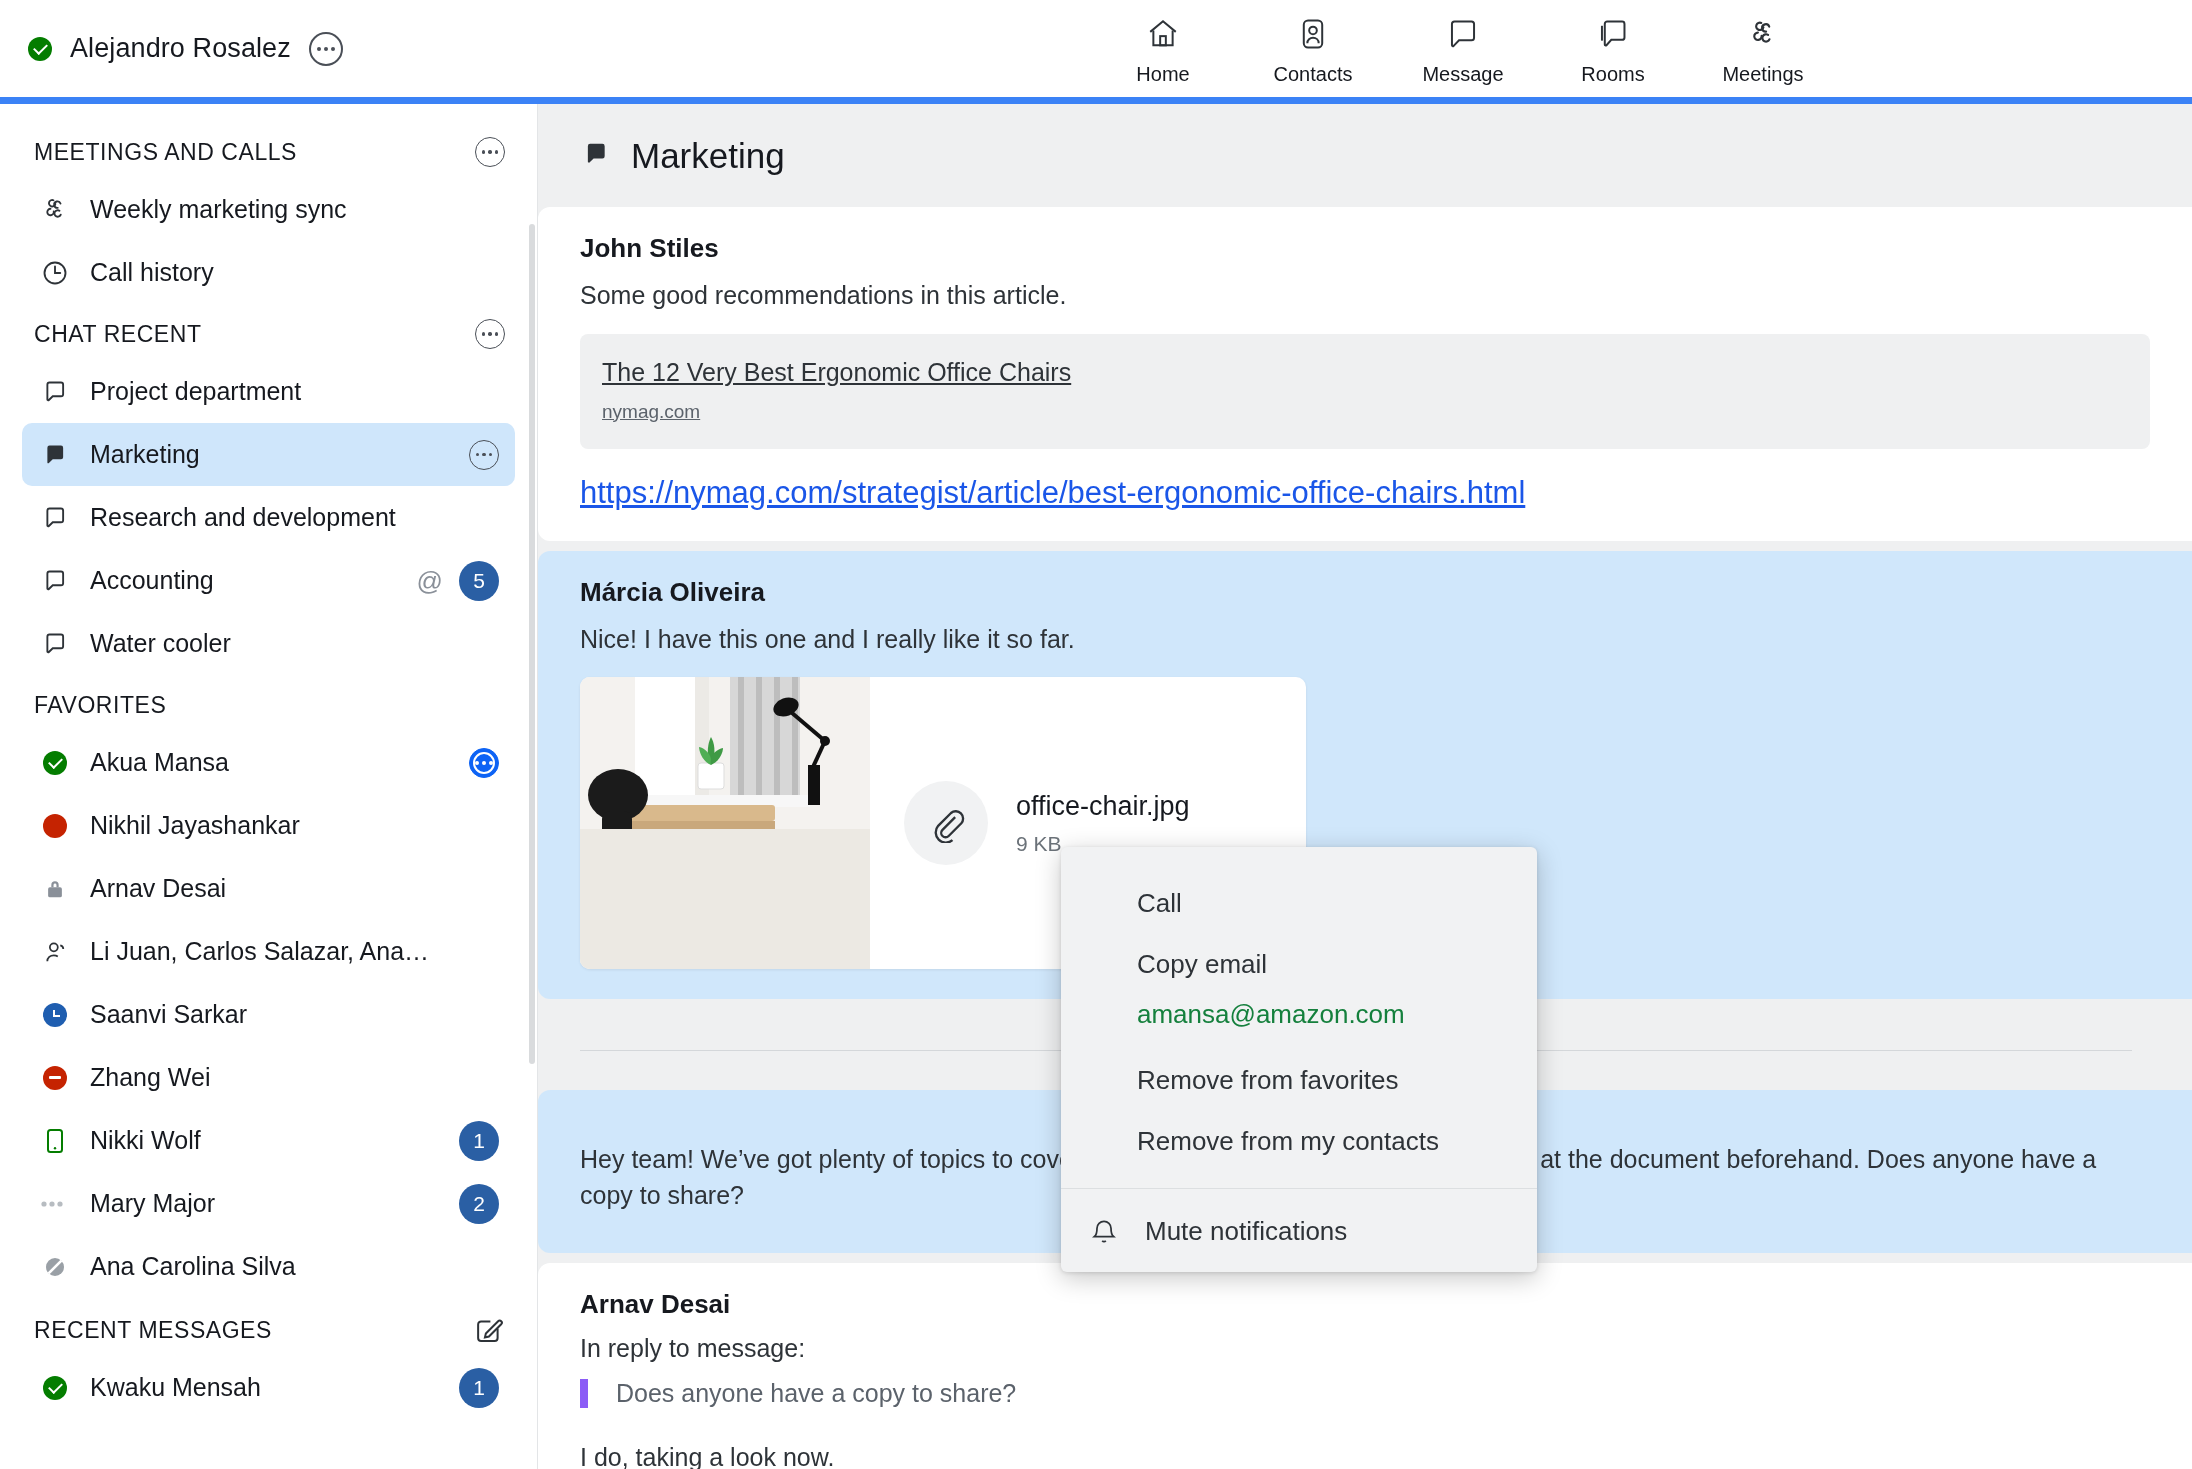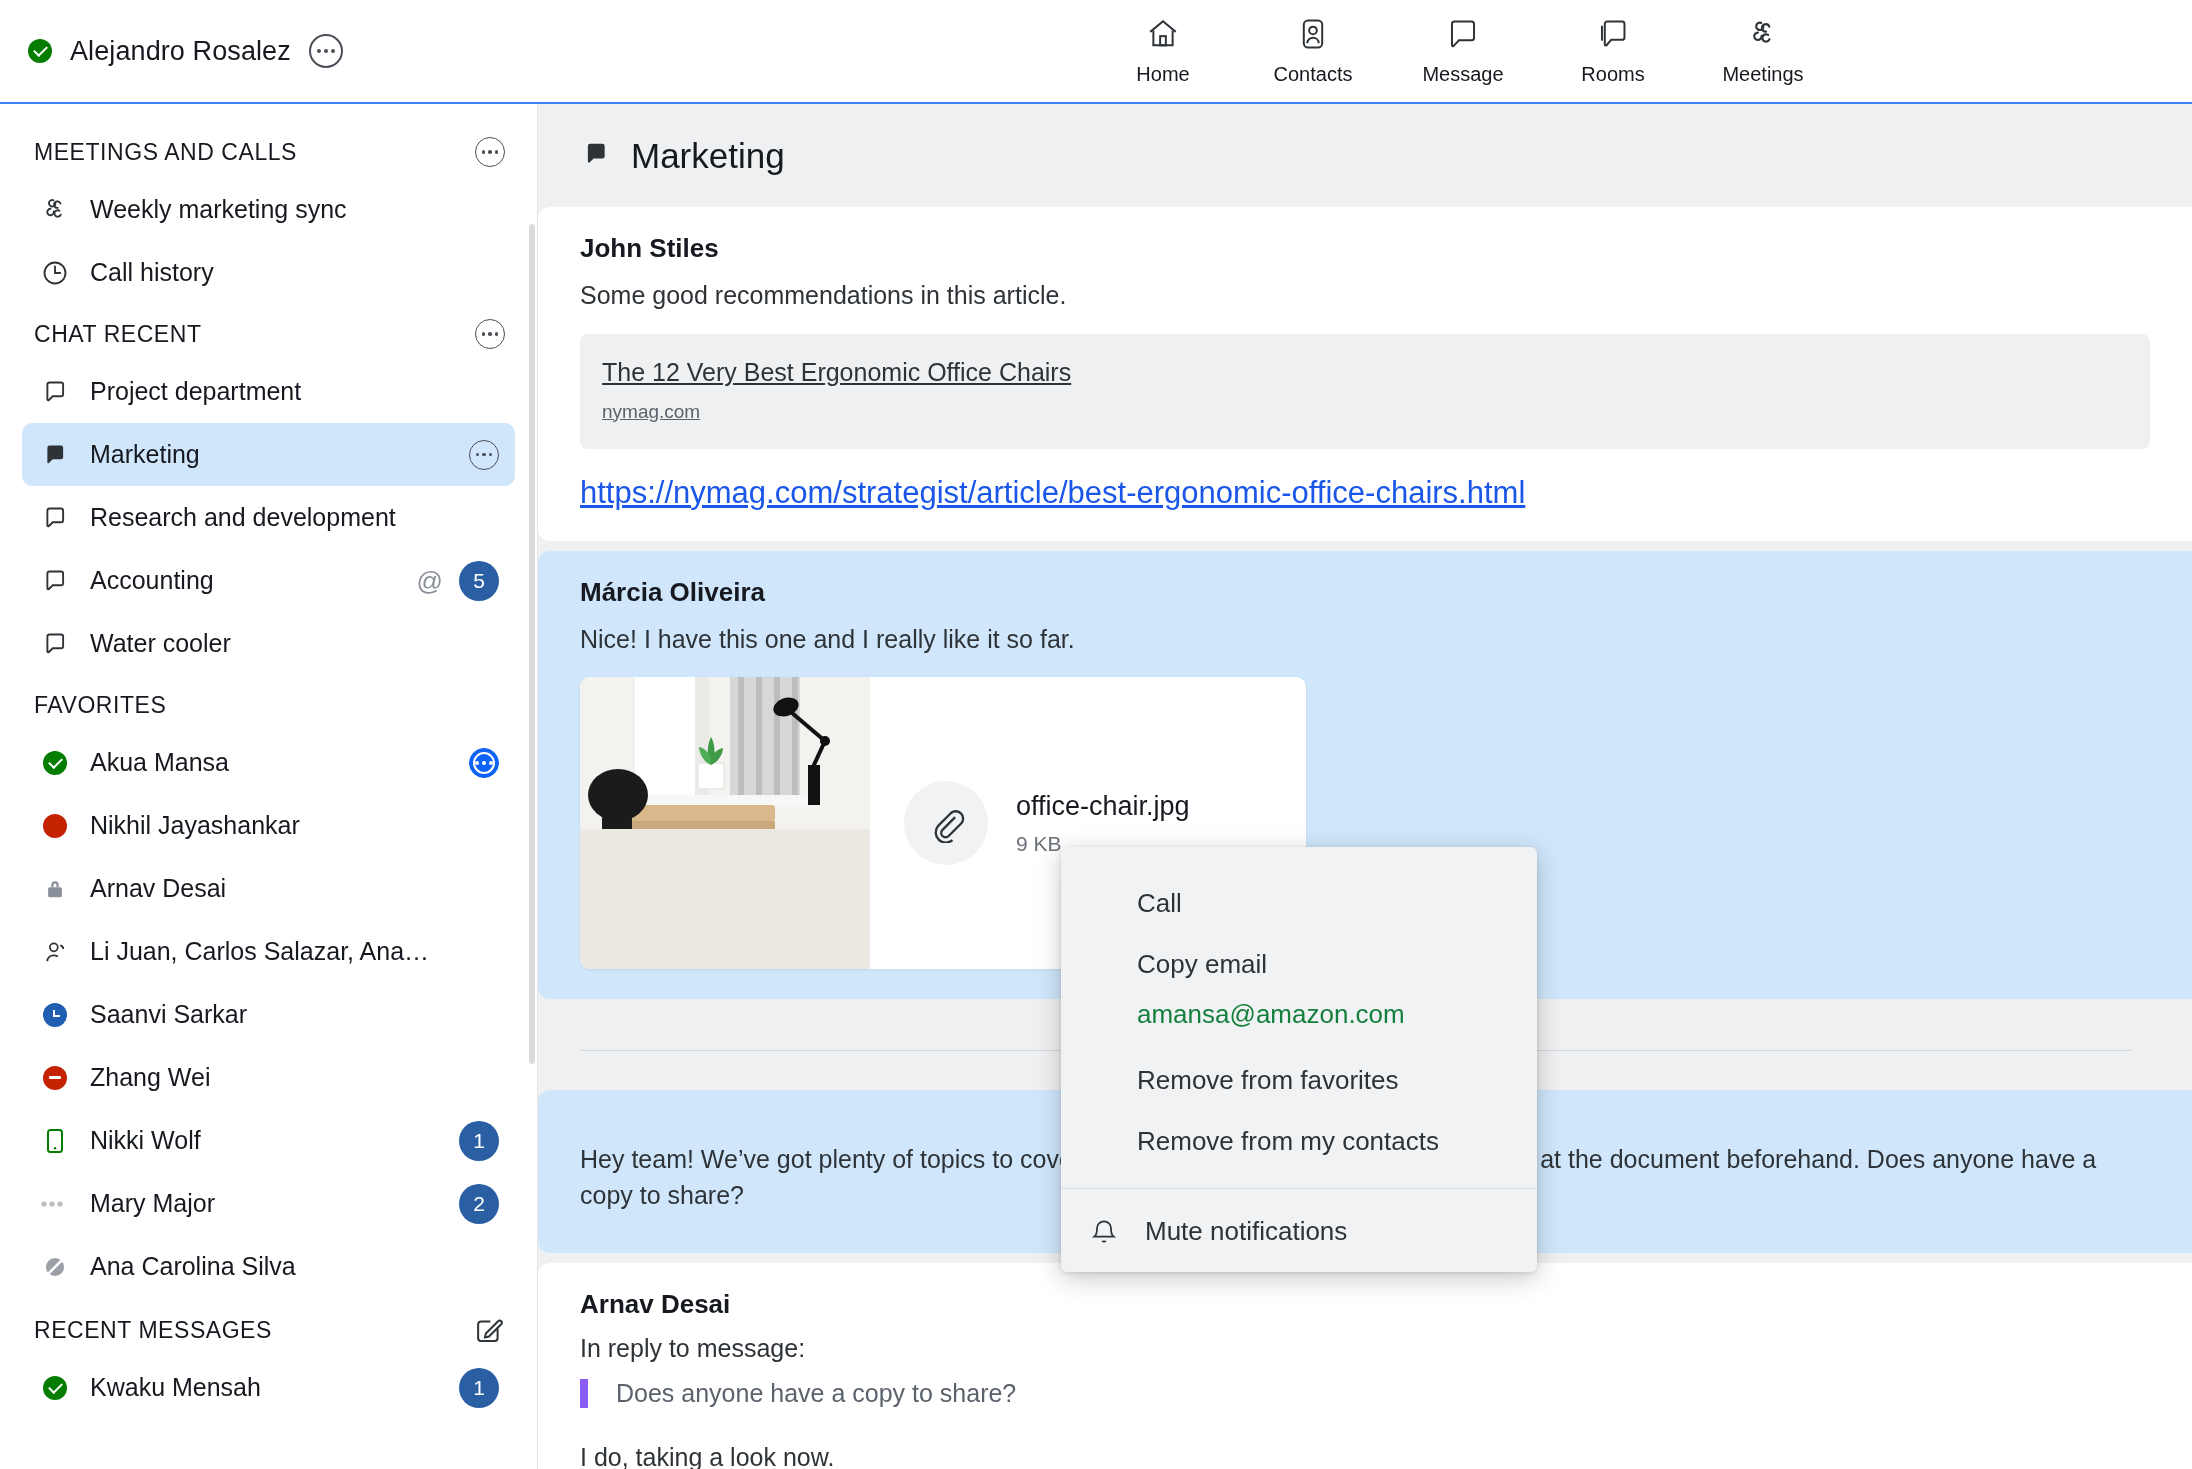--- a/index.html
+++ b/index.html
@@ -16,7 +16,7 @@
     height: 104px;
     flex: 0 0 104px;
     background: #ffffff;
-    border-bottom: 2px solid #3b82f6;
+    border-bottom: 7px solid #3b82f6;
     display: flex;
     align-items: center;
     position: relative;

